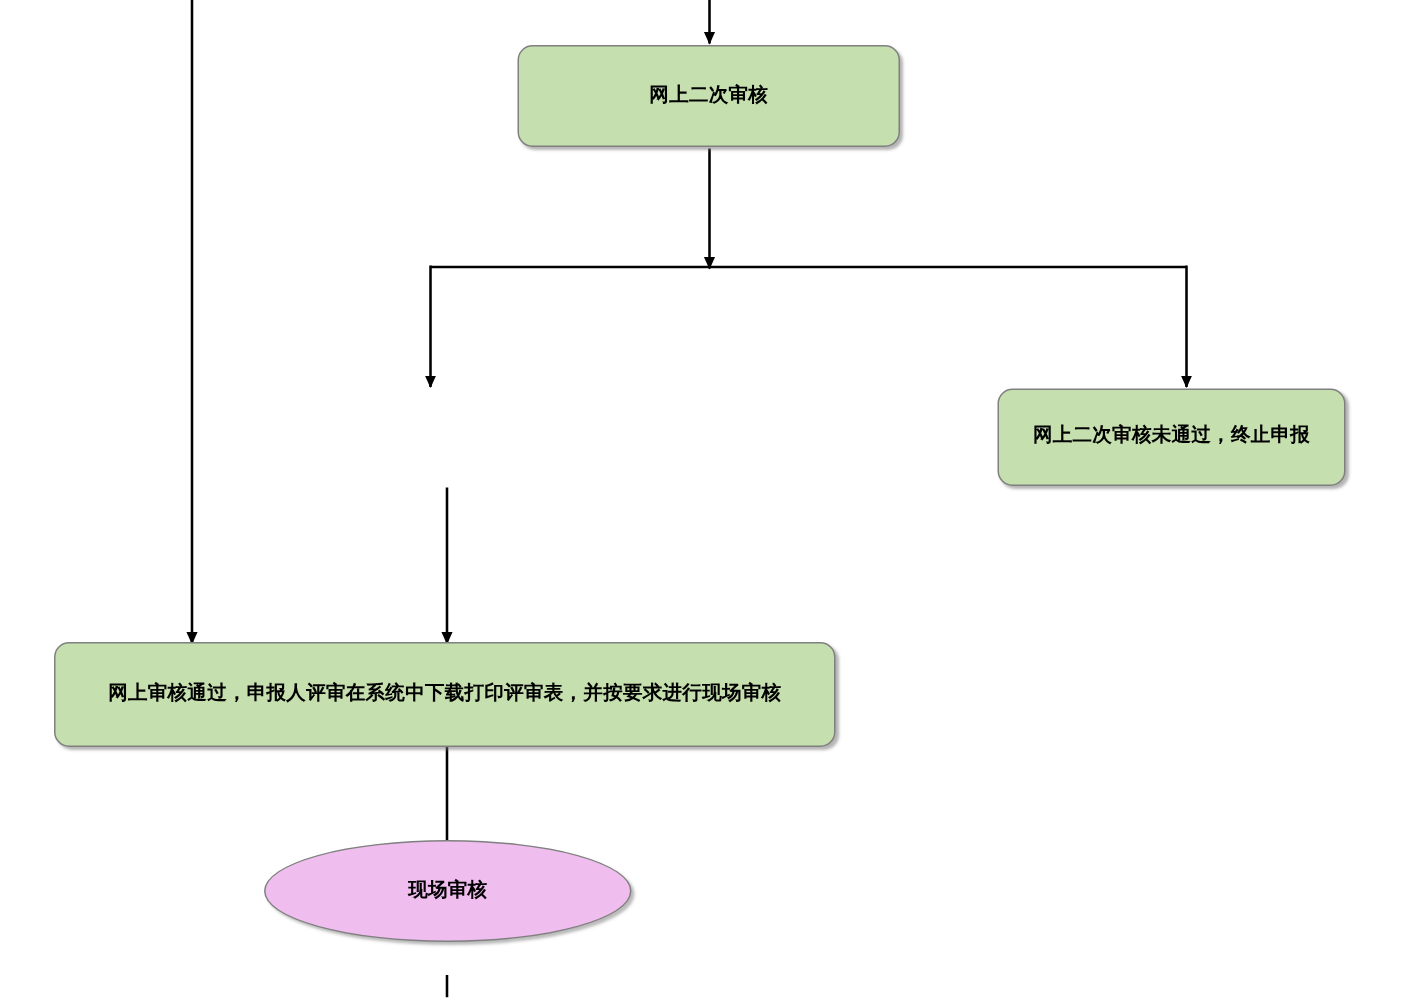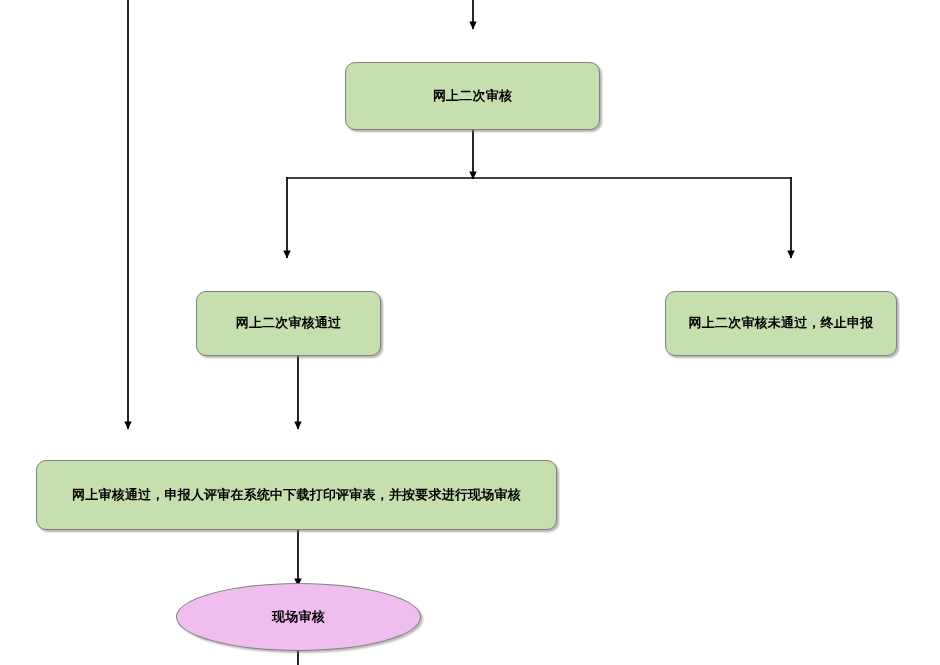--- a/index.html
+++ b/index.html
@@ -43,7 +43,6 @@
     border: 1.6px solid #808080;
     border-radius: 10px;
     box-shadow: 2px 2px 2px rgba(120,120,120,0.55);
-    margin-top: 32px;
   }
   .node-terminator {
     background: #efbdee;

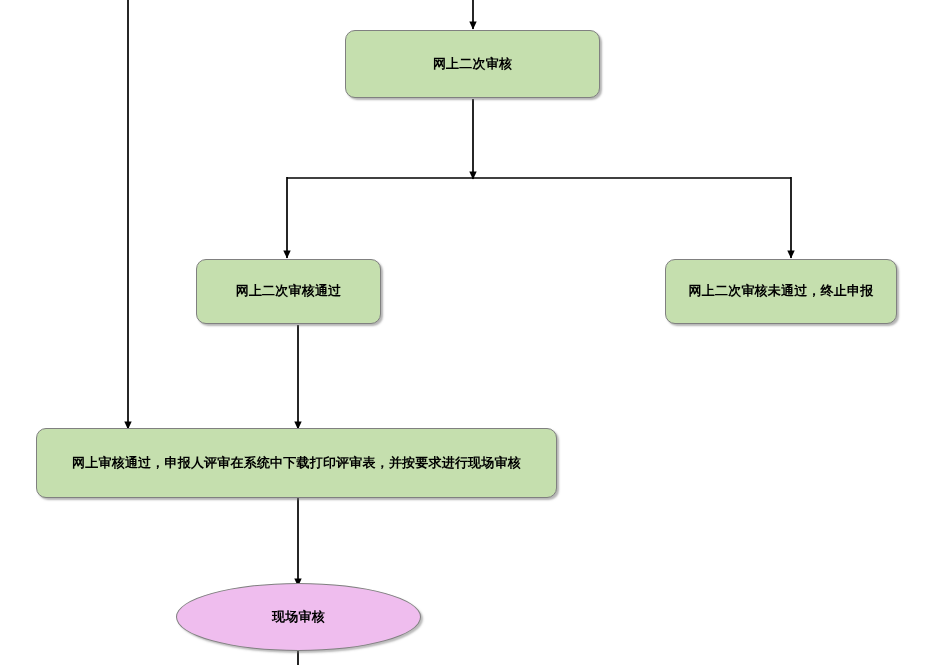--- a/index.html
+++ b/index.html
@@ -109,9 +109,6 @@
     <span class="node-label">网上二次审核</span>
   </div>
 
-  <div class="node node-process" style="left:196px; top:259px; width:185px; height:65px;">
-    <span class="node-label">网上二次审核通过</span>
-  </div>
 
   <div class="node node-process" style="left:665px; top:259px; width:232px; height:65px;">
     <span class="node-label">网上二次审核未通过，终止申报</span>

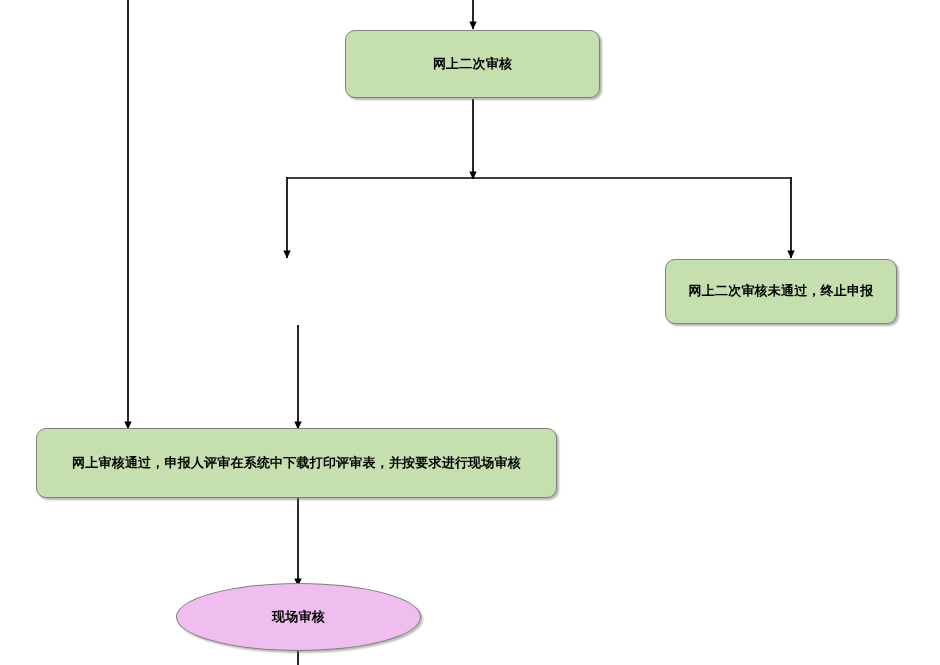--- a/index.html
+++ b/index.html
@@ -118,7 +118,7 @@
     <span class="node-label">网上审核通过，申报人评审在系统中下载打印评审表，并按要求进行现场审核</span>
   </div>
 
-  <div class="node node-terminator" style="left:176px; top:583px; width:245px; height:68px;">
+  <div class="node node-terminator" style="left:176px; top:560px; width:245px; height:68px;">
     <span class="node-label">现场审核</span>
   </div>
 

